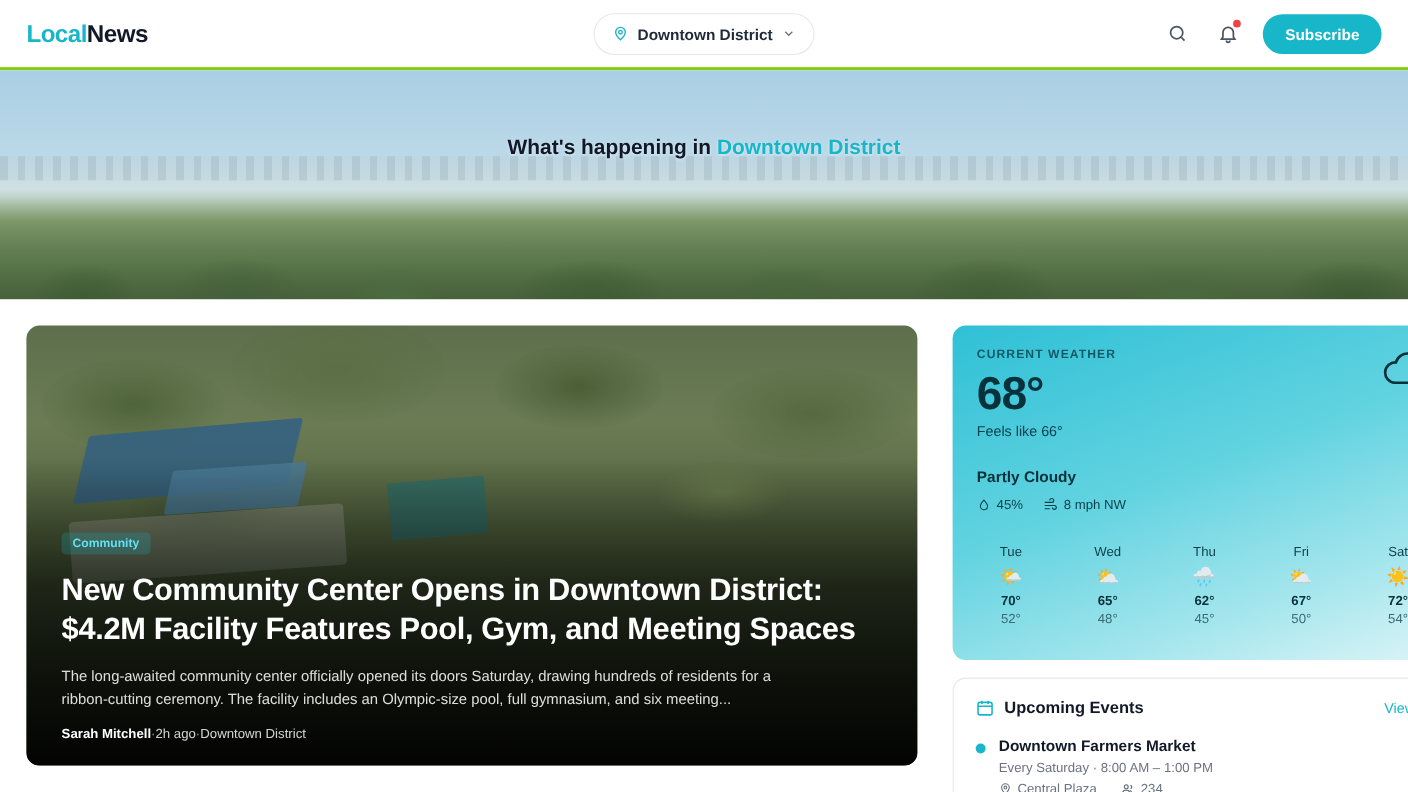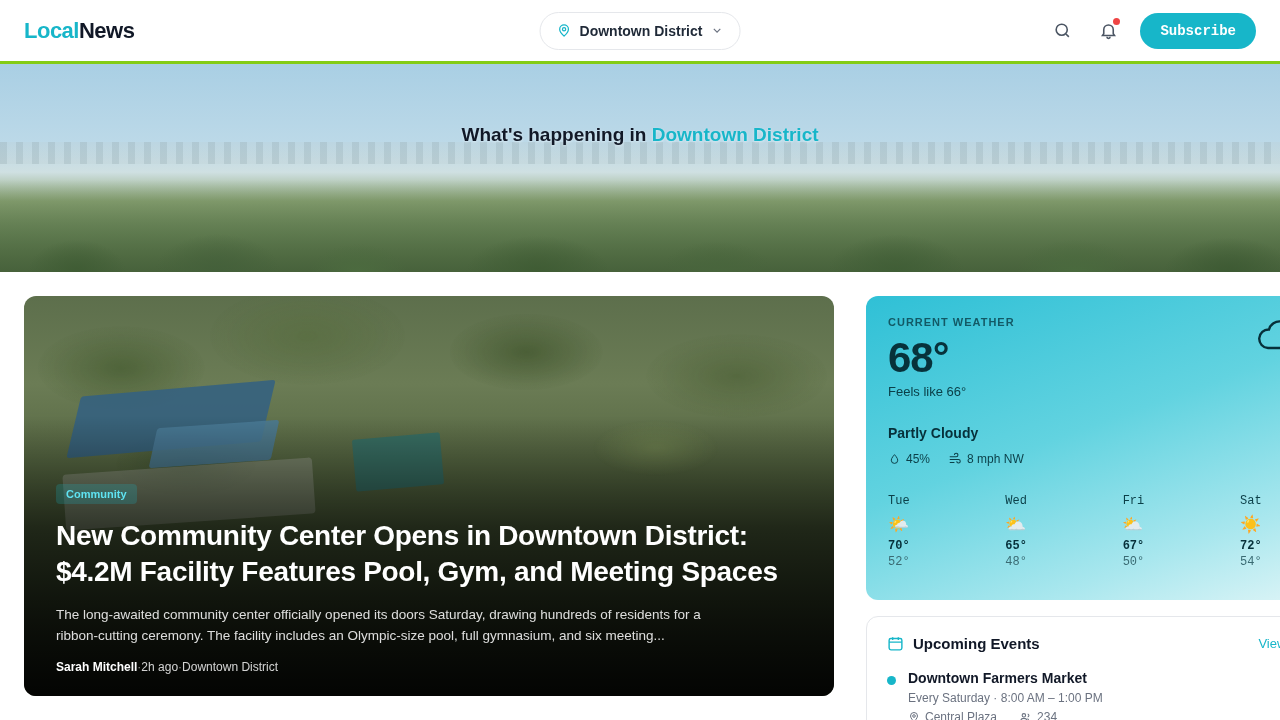--- a/index.html
+++ b/index.html
@@ -79,7 +79,7 @@
     font-size: 14px;
     font-weight: bold;
     cursor: pointer;
-    font-family: Liberation Mono, monospace;
+    font-family: Liberation Sans, sans-serif;
   }
 
   

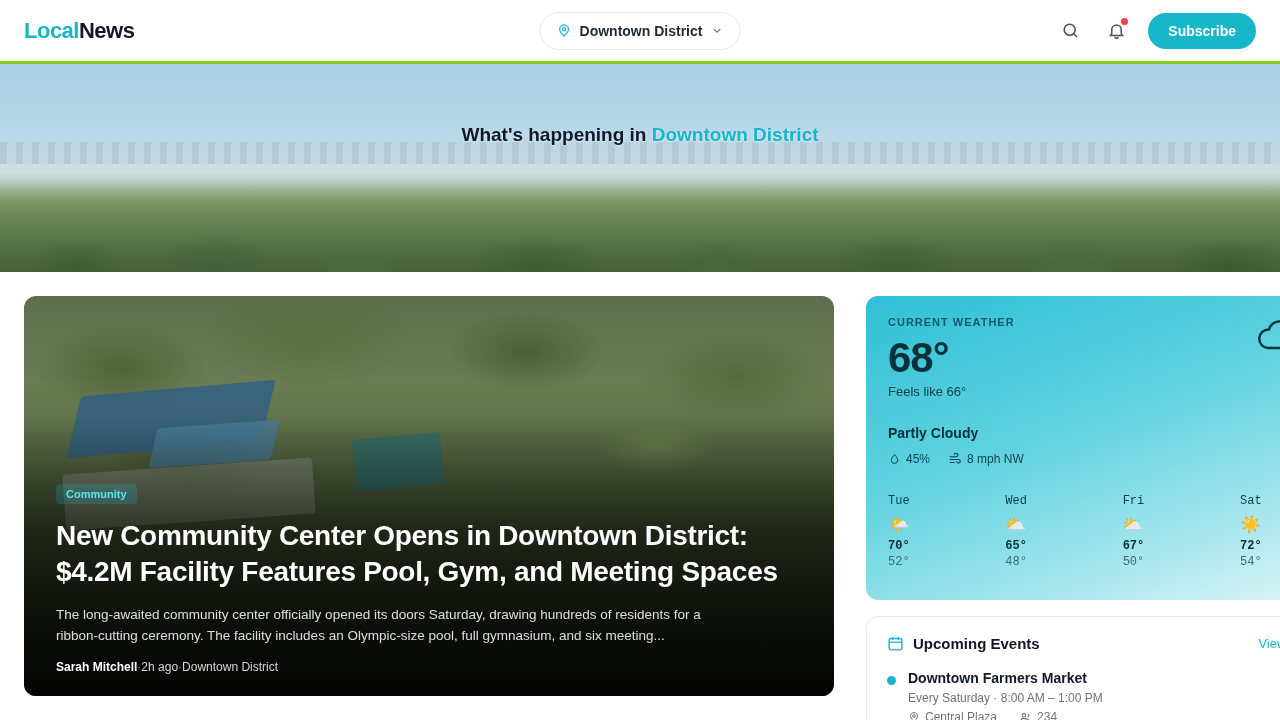--- a/index.html
+++ b/index.html
@@ -299,7 +299,7 @@
   }
   .fc-day {
     width: 62px;
-    font-family: Liberation Mono, monospace;
+    text-align: center;
   }
   .fc-day .d { font-size: 12px; color: #0b3f48; }
   .fc-day .g { font-size: 17px; margin: 6px 0 4px 0; }

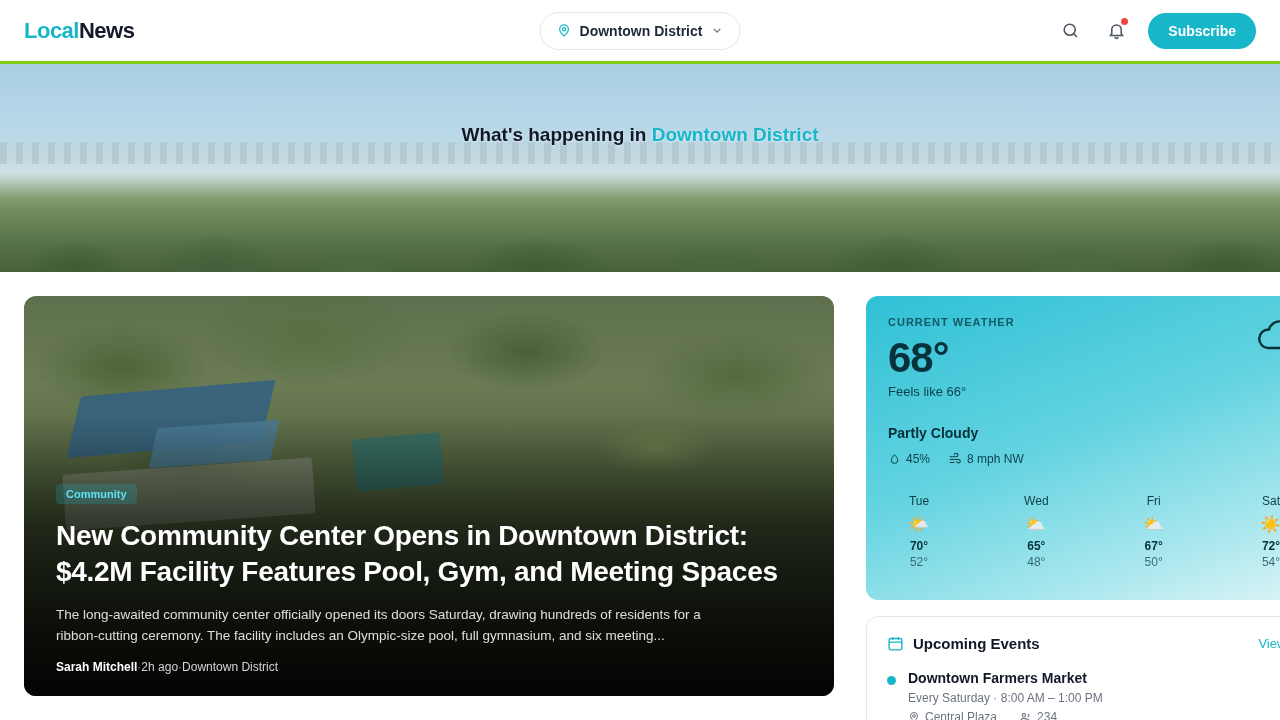--- a/index.html
+++ b/index.html
@@ -492,6 +492,12 @@
           <div class="g">⛅</div>
           <div class="hi">65°</div>
           <div class="lo">48°</div>
+        </div>
+        <div class="fc-day">
+          <div class="d">Thu</div>
+          <div class="g">🌧️</div>
+          <div class="hi">62°</div>
+          <div class="lo">45°</div>
         </div>
         <div class="fc-day">
           <div class="d">Fri</div>

